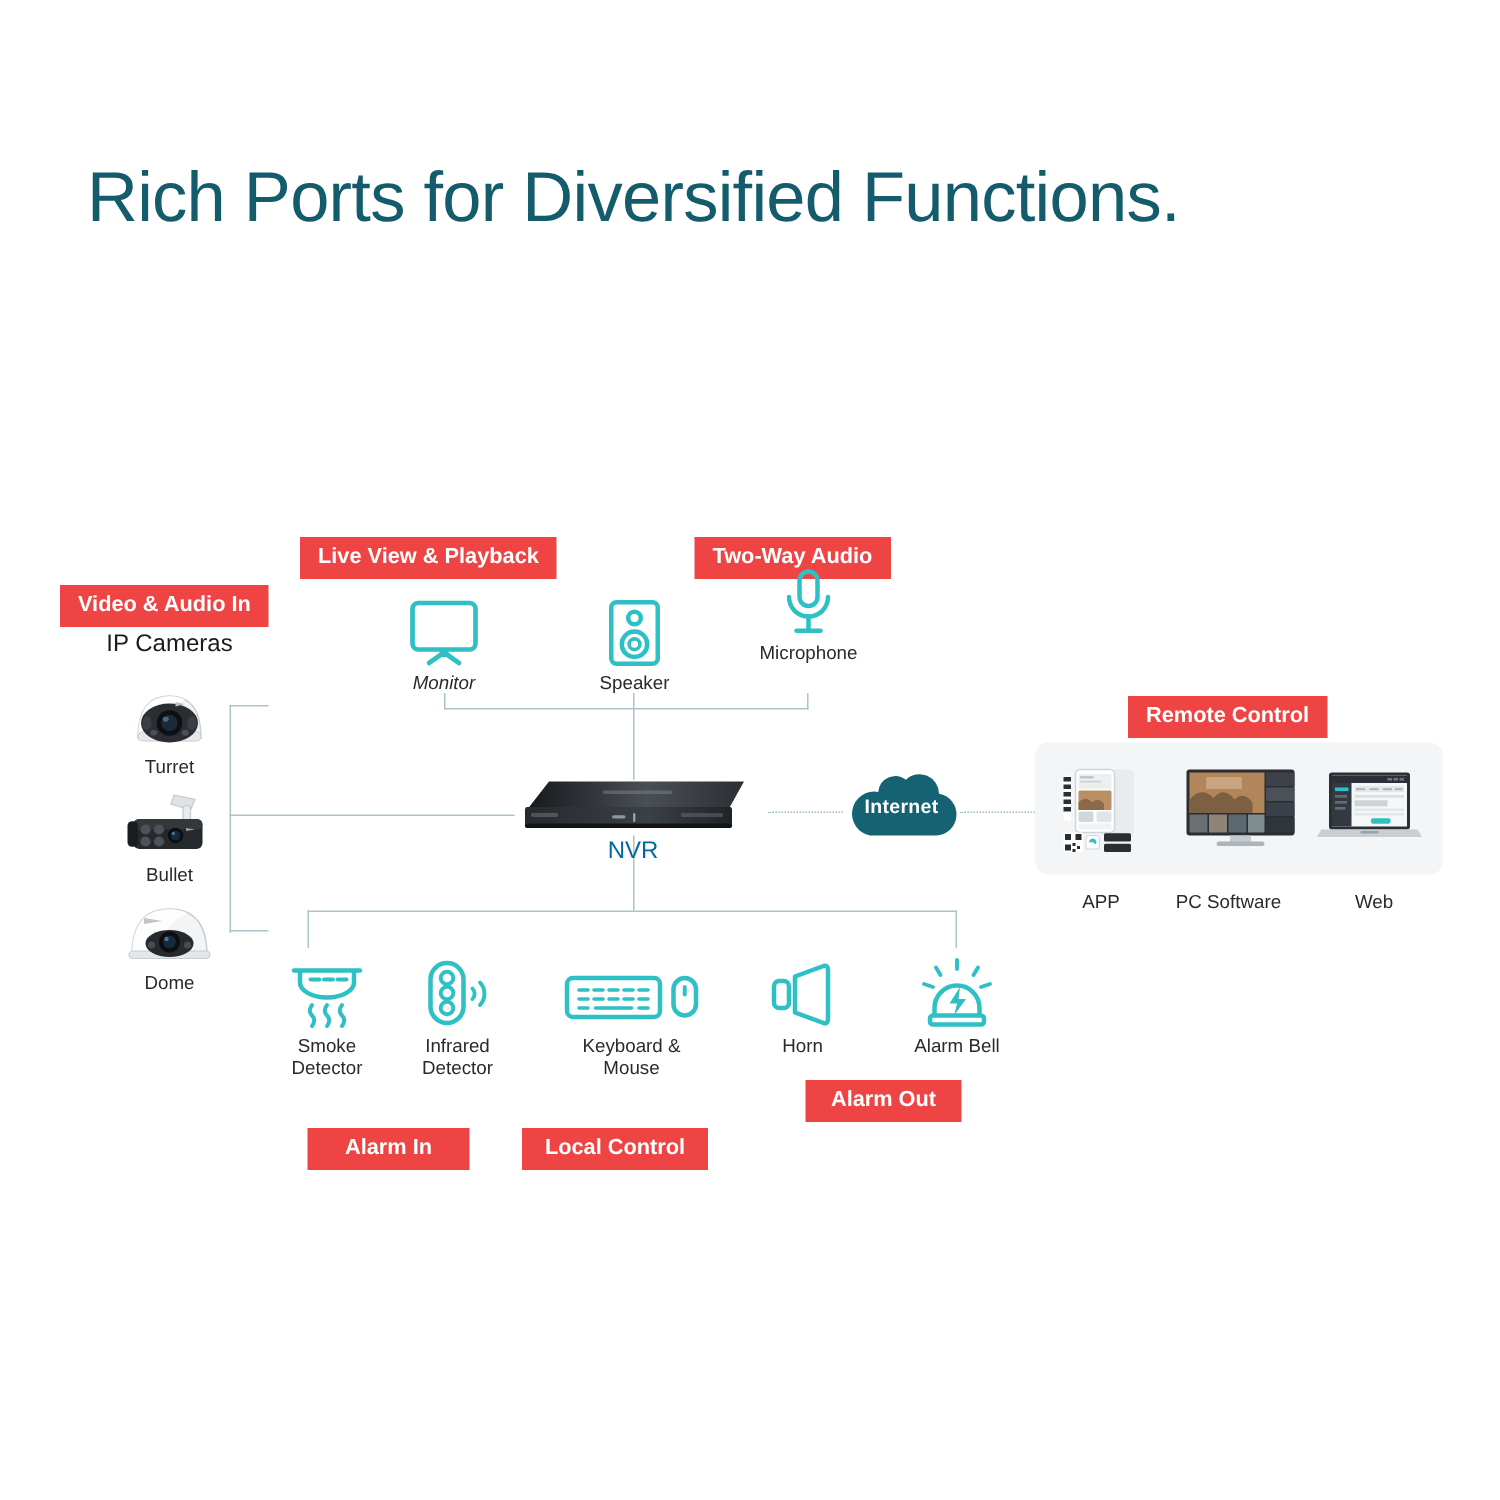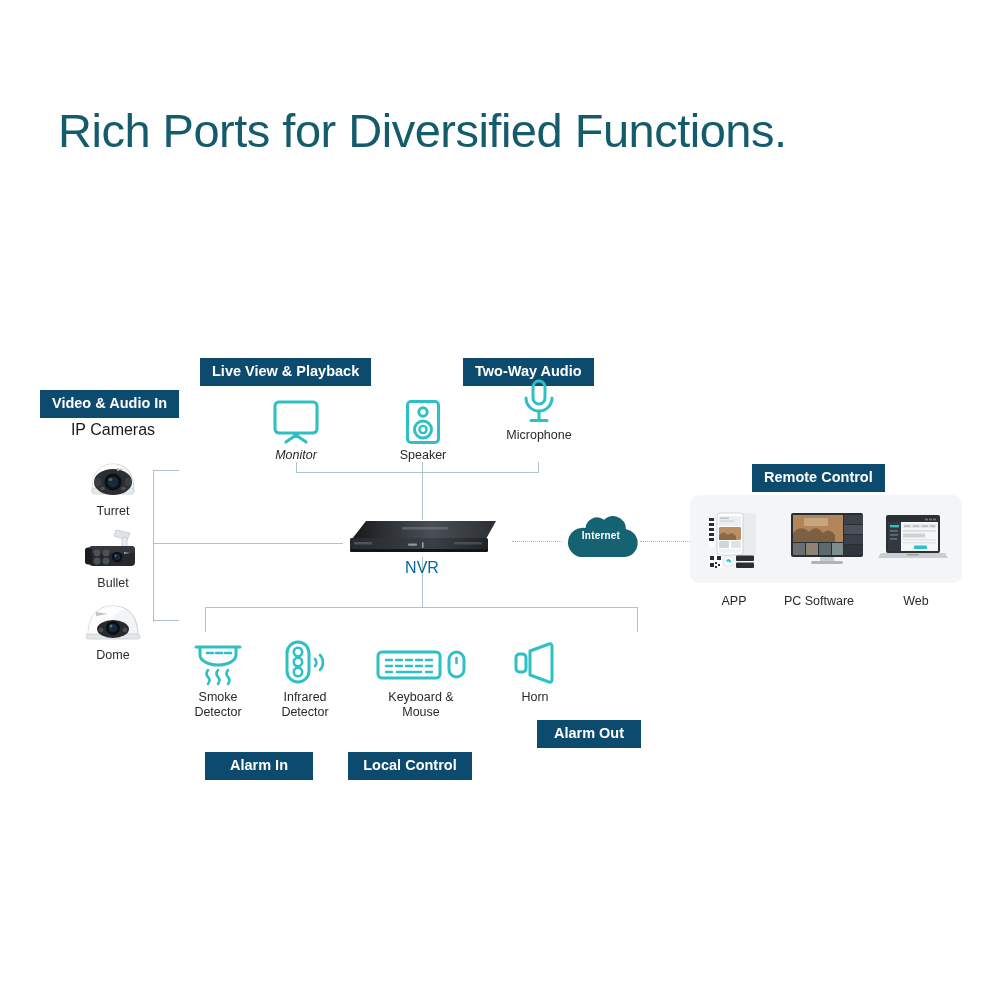--- a/index.html
+++ b/index.html
@@ -20,7 +20,7 @@
 
   
   .badge{
-    background:#0c4a6e; color:#ffffff;
+    background:#ef4444; color:#ffffff;
     font-size:14.5px; font-weight:700;
     padding:6px 12px 7px 12px;
     white-space:nowrap; text-align:center;

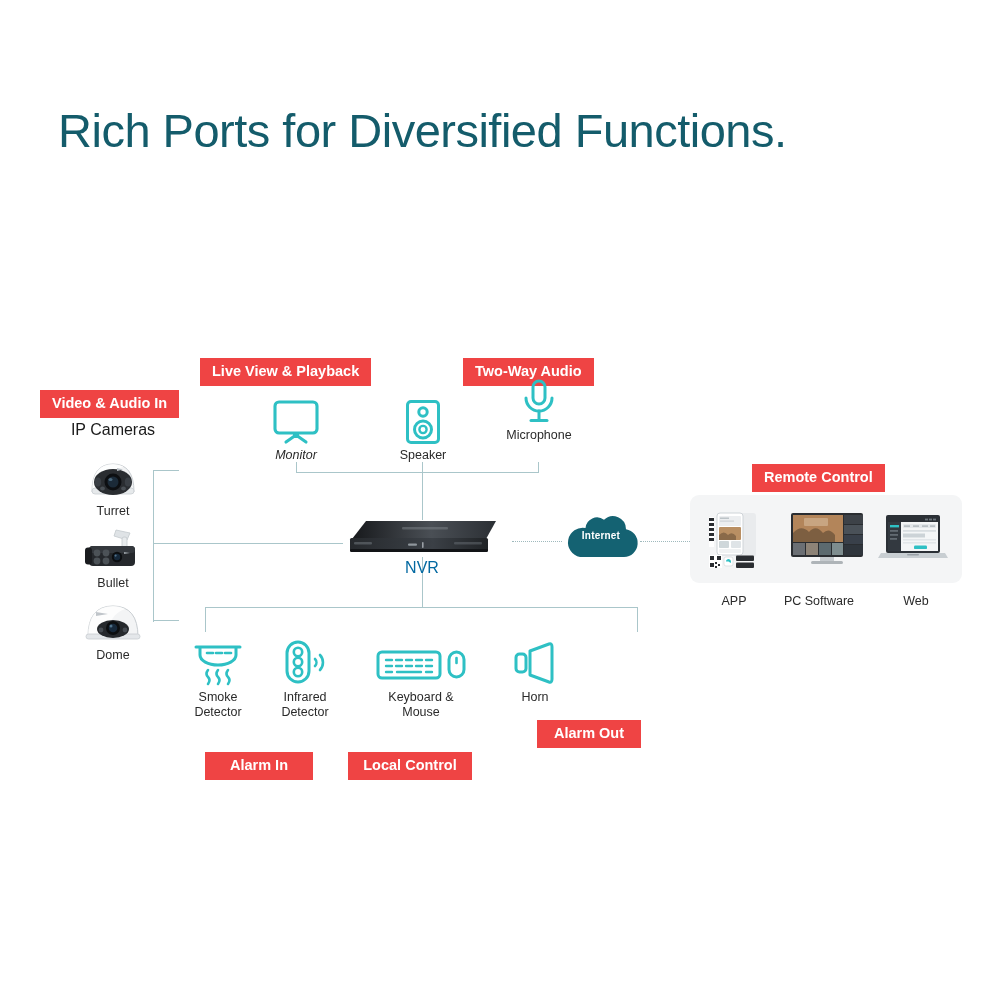--- a/index.html
+++ b/index.html
@@ -57,7 +57,7 @@
   #internet-cloud{width:82px;height:48px;}
   #internet-label{
     position:absolute;left:0;top:17px;width:82px;text-align:center;
-    color:#fff;font-size:10px;font-weight:700;letter-spacing:.2px;
+    color:#fff;font-size:13px;font-weight:700;letter-spacing:.2px;
   }
 
   

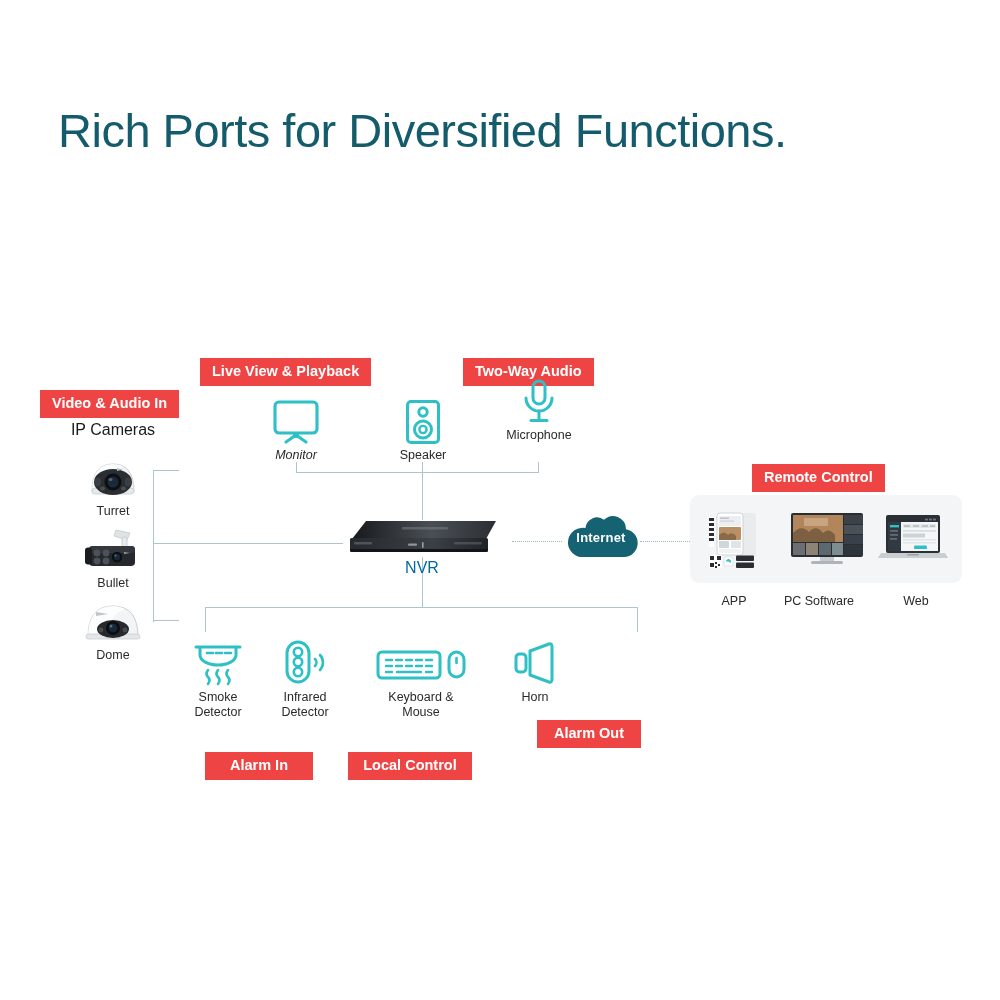--- a/index.html
+++ b/index.html
@@ -397,6 +397,23 @@
     <div class="cap cap2">Horn</div>
   </div>
 
+  <div class="abs" style="left:598px;top:636px;width:80px;">
+    <div style="height:54px;display:flex;align-items:center;justify-content:center;">
+      <svg width="52" height="50" viewBox="0 0 52 50">
+        <g stroke="#2ec0c4" stroke-width="2.6" stroke-linecap="round">
+          <line x1="26" y1="2" x2="26" y2="8"></line>
+          <line x1="12" y1="7" x2="15" y2="12"></line>
+          <line x1="40" y1="7" x2="37" y2="12"></line>
+          <line x1="4" y1="18" x2="10" y2="20"></line>
+          <line x1="48" y1="18" x2="42" y2="20"></line>
+        </g>
+        <path d="M11 39 v-5 a15 15 0 0 1 30 0 v5" fill="none" stroke="#2ec0c4" stroke-width="3" stroke-linejoin="round"></path>
+        <rect x="8" y="39" width="36" height="6" rx="2" fill="none" stroke="#2ec0c4" stroke-width="3"></rect>
+        <path d="M28 20 L21 31 h5 l-2 8 l8 -11 h-5 z" fill="#2ec0c4"></path>
+      </svg>
+    </div>
+    <div class="cap cap2">Alarm Bell</div>
+  </div>
 
 </div>
 

